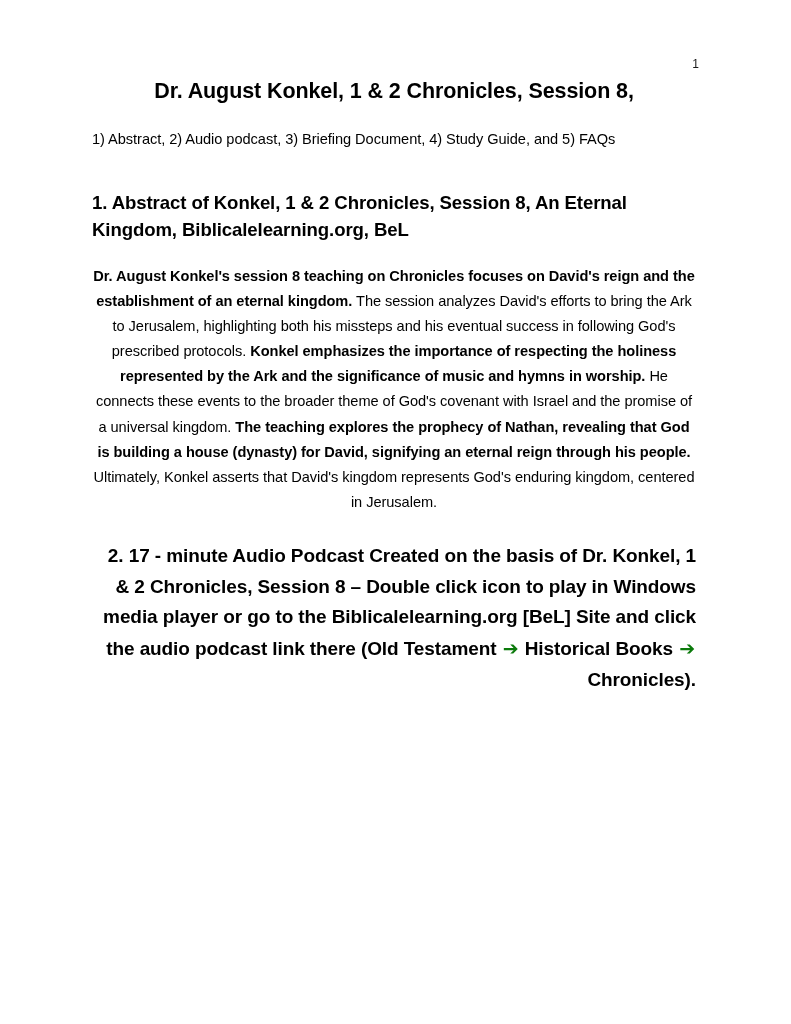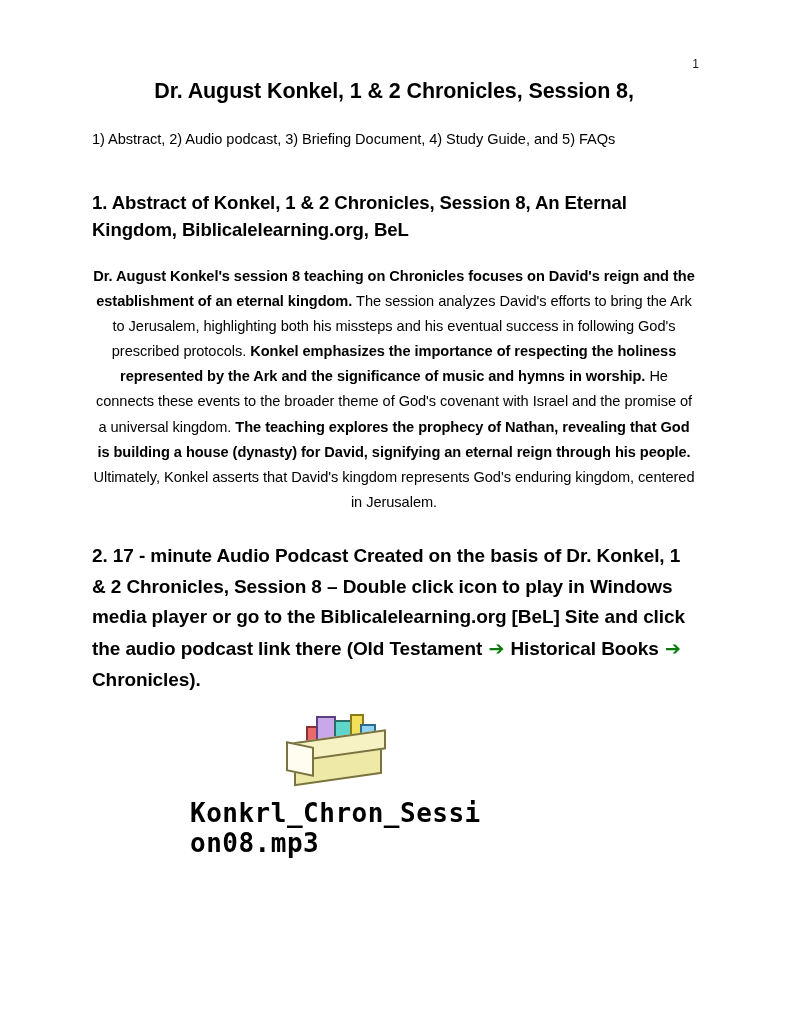--- a/index.html
+++ b/index.html
@@ -71,6 +71,7 @@
     line-height: 1.62;
     margin-top: 26px;
     letter-spacing: -0.1px;
+    text-align: right;
   }
   .podcast-heading .arrow {
     font-family: "DejaVu Sans", sans-serif;

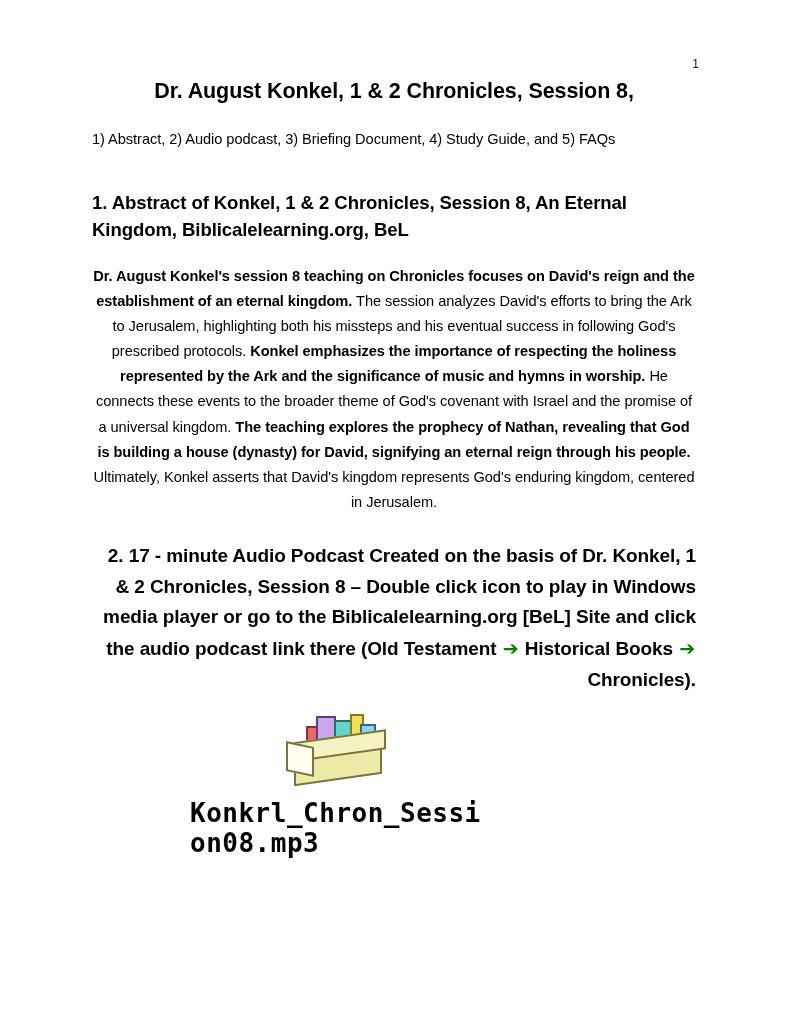--- a/index.html
+++ b/index.html
@@ -200,20 +200,6 @@
     <span>2.  17 - minute Audio Podcast Created on the basis of Dr. Konkel, 1 &amp; 2 Chronicles, Session 8 –  Double click icon to play in Windows media player or go to the Biblicalelearning.org [BeL] Site and click the audio podcast link there (Old Testament </span><span class="arrow">➔</span><span> Historical Books </span><span class="arrow">➔</span><span> Chronicles).</span>
   </div>
 
-  <div class="attachment">
-    <div class="att-icon">
-      <div class="item-d"></div>
-      <div class="item-a"></div>
-      <div class="item-b"></div>
-      <div class="item-c"></div>
-      <div class="item-e"></div>
-      <div class="box-back"></div>
-      <div class="box-lid"></div>
-      <div class="box-flap"></div>
-    </div>
-    <div class="att-filename">Konkrl_Chron_Sessi
-on08.mp3</div>
-  </div>
 
 </div>
 

